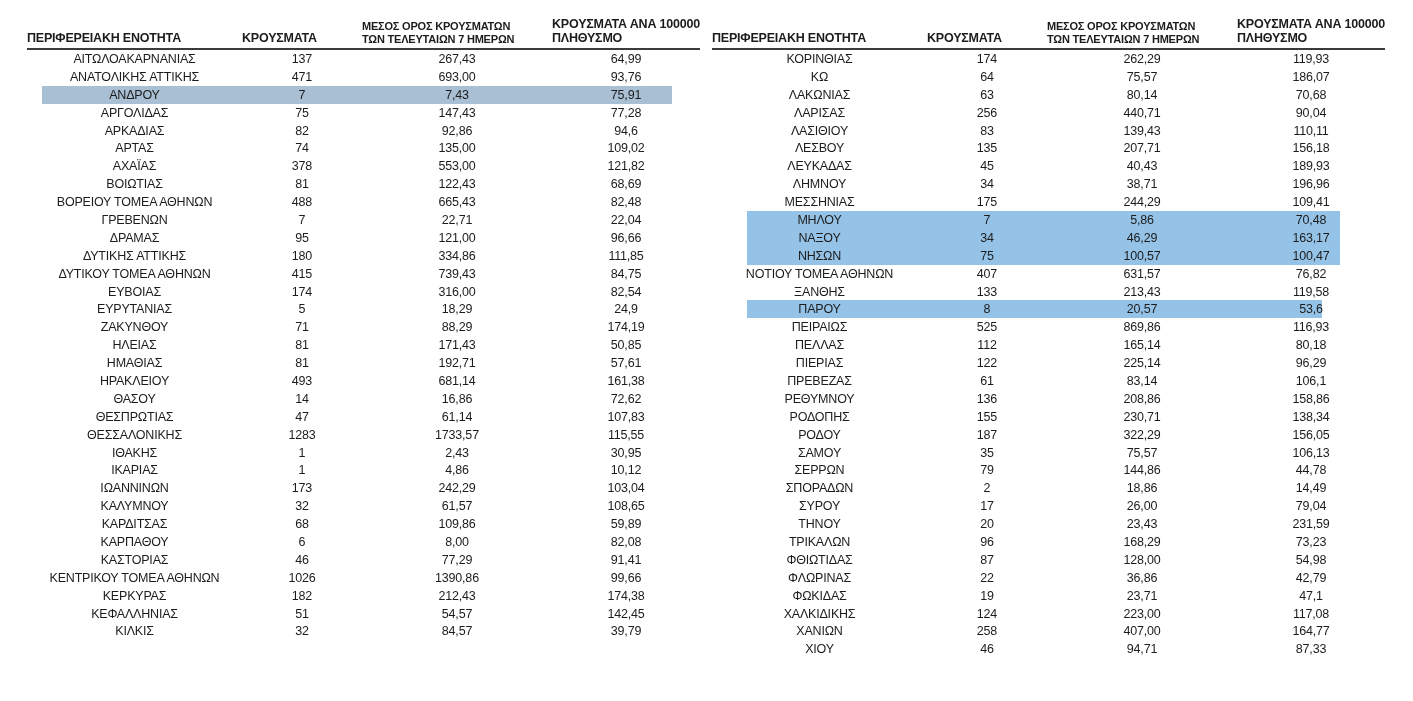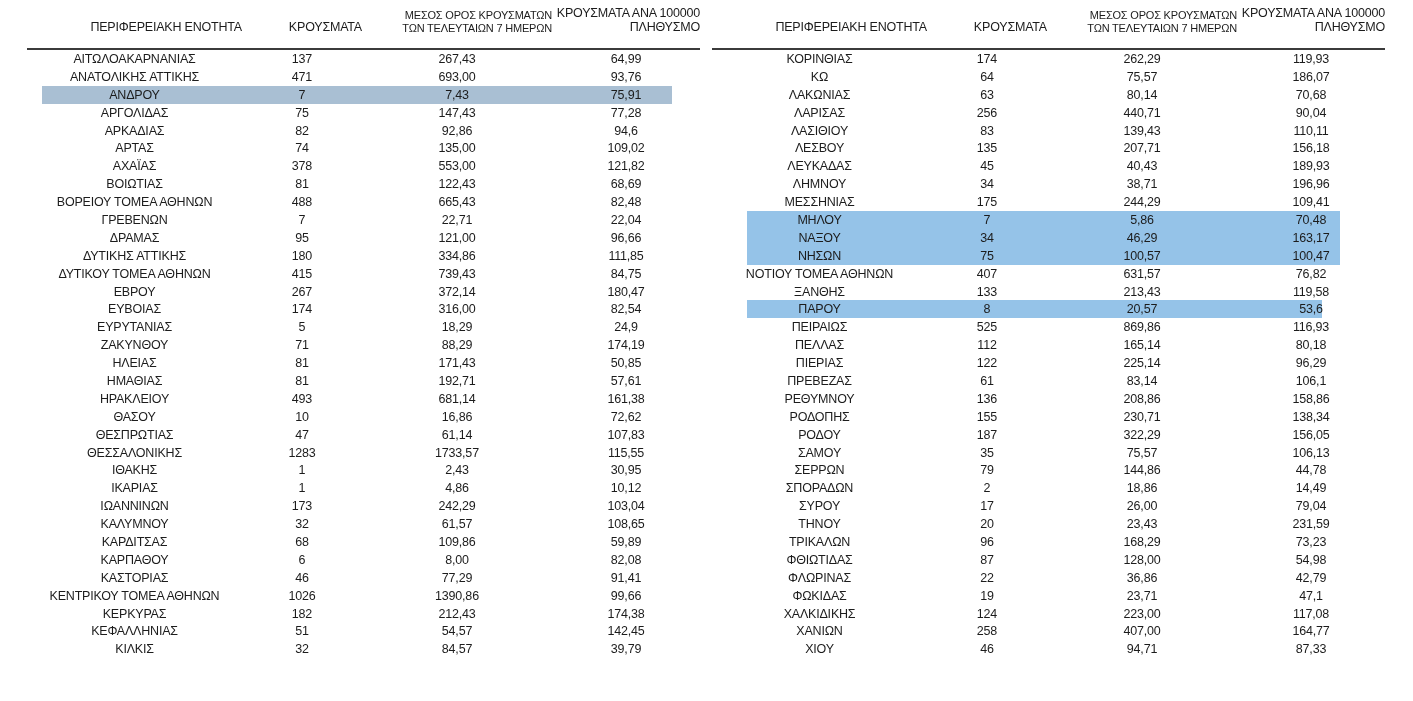--- a/index.html
+++ b/index.html
@@ -14,7 +14,7 @@
   #table-left{left:27px;}
   #table-right{left:712px;}
   .thead{display:flex;align-items:flex-end;height:38px;border-bottom:2px solid #3b3b3b;}
-  .th{text-align:right;line-height:1.12;padding-bottom:14px;font-weight:400;letter-spacing:-0.2px;}
+  .th{text-align:left;line-height:1.12;padding-bottom:3px;font-weight:700;letter-spacing:-0.2px;}
   .th .l{display:block;}
   .th.c1{width:215px;font-size:12.5px;}
   .th.c2{width:120px;font-size:12.5px;}

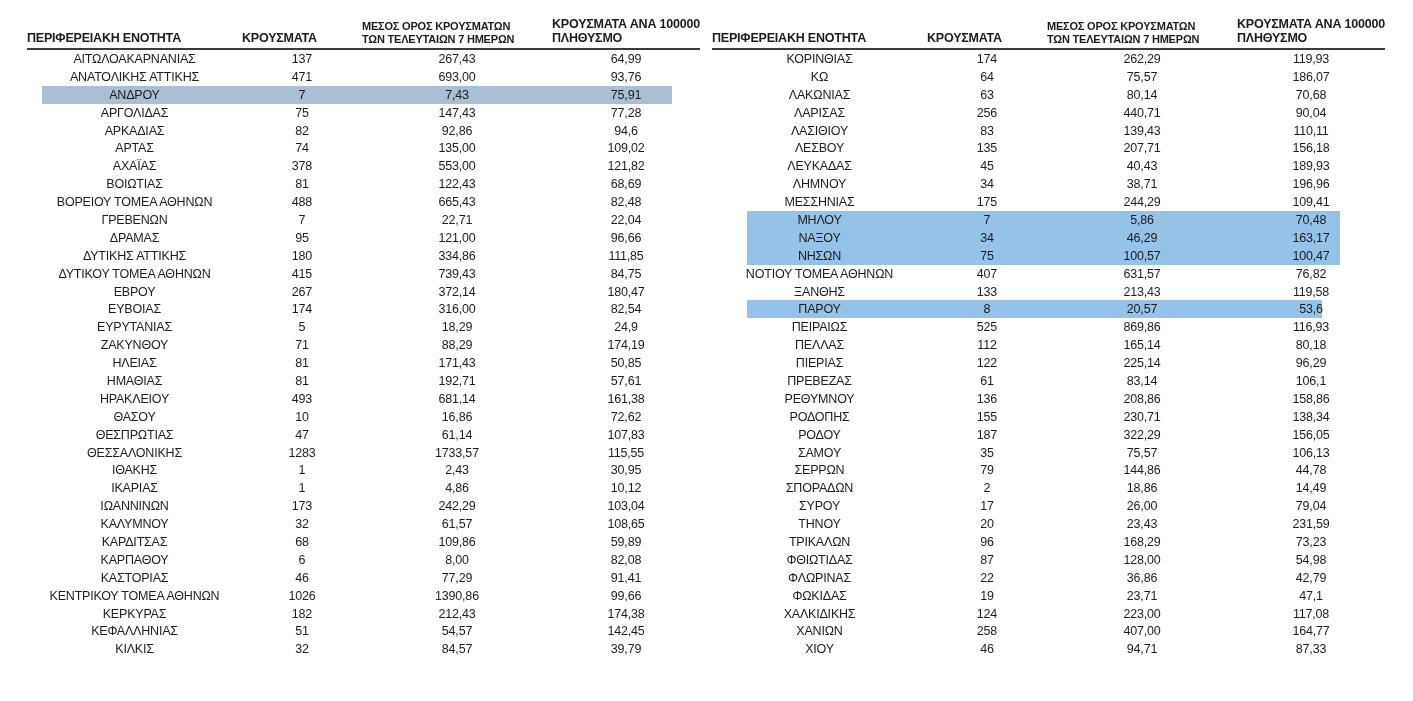--- a/index.html
+++ b/index.html
@@ -136,12 +136,6 @@
       <div class="cell c4">84,75</div>
     </div>
         <div class="row">
-      <div class="cell c1">ΕΒΡΟΥ</div>
-      <div class="cell c2">267</div>
-      <div class="cell c3">372,14</div>
-      <div class="cell c4">180,47</div>
-    </div>
-        <div class="row">
       <div class="cell c1">ΕΥΒΟΙΑΣ</div>
       <div class="cell c2">174</div>
       <div class="cell c3">316,00</div>

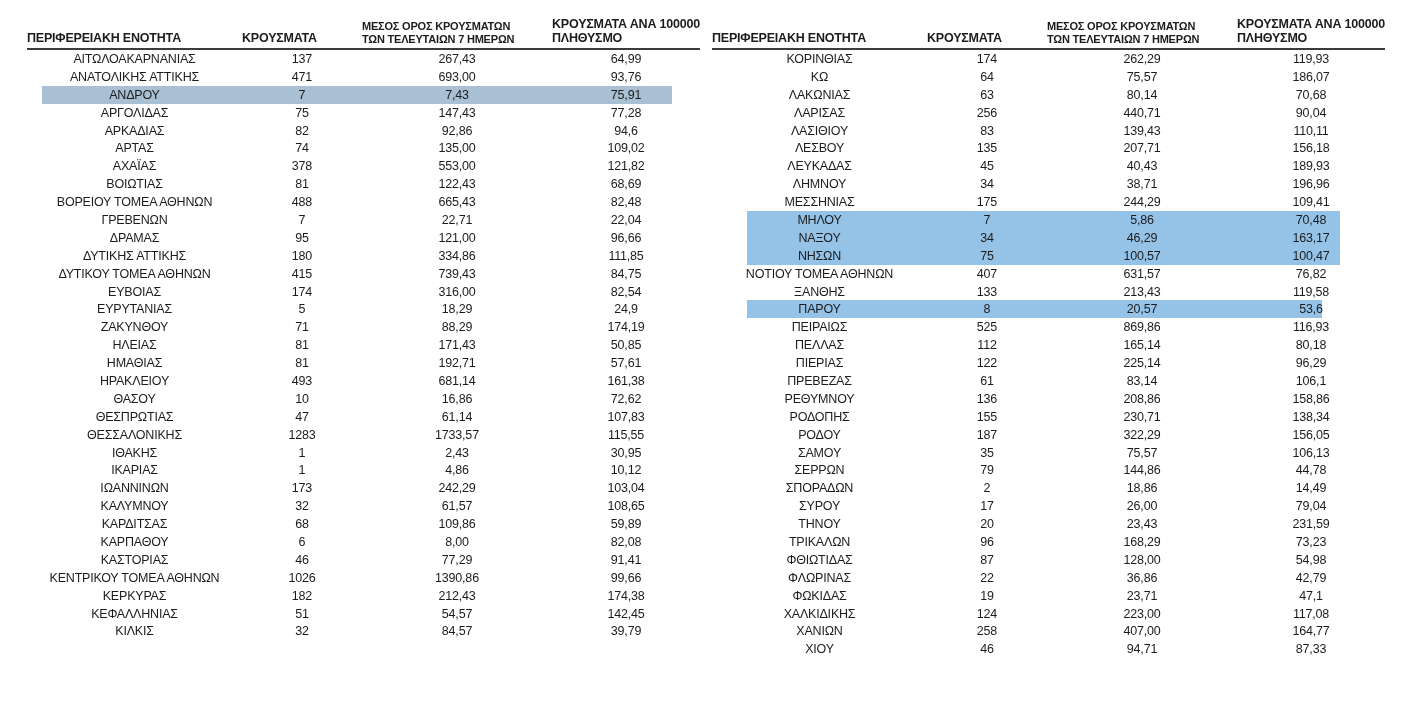--- a/index.html
+++ b/index.html
@@ -173,7 +173,7 @@
     </div>
         <div class="row">
       <div class="cell c1">ΘΑΣΟΥ</div>
-      <div class="cell c2">10</div>
+      <div class="cell c2">14</div>
       <div class="cell c3">16,86</div>
       <div class="cell c4">72,62</div>
     </div>

